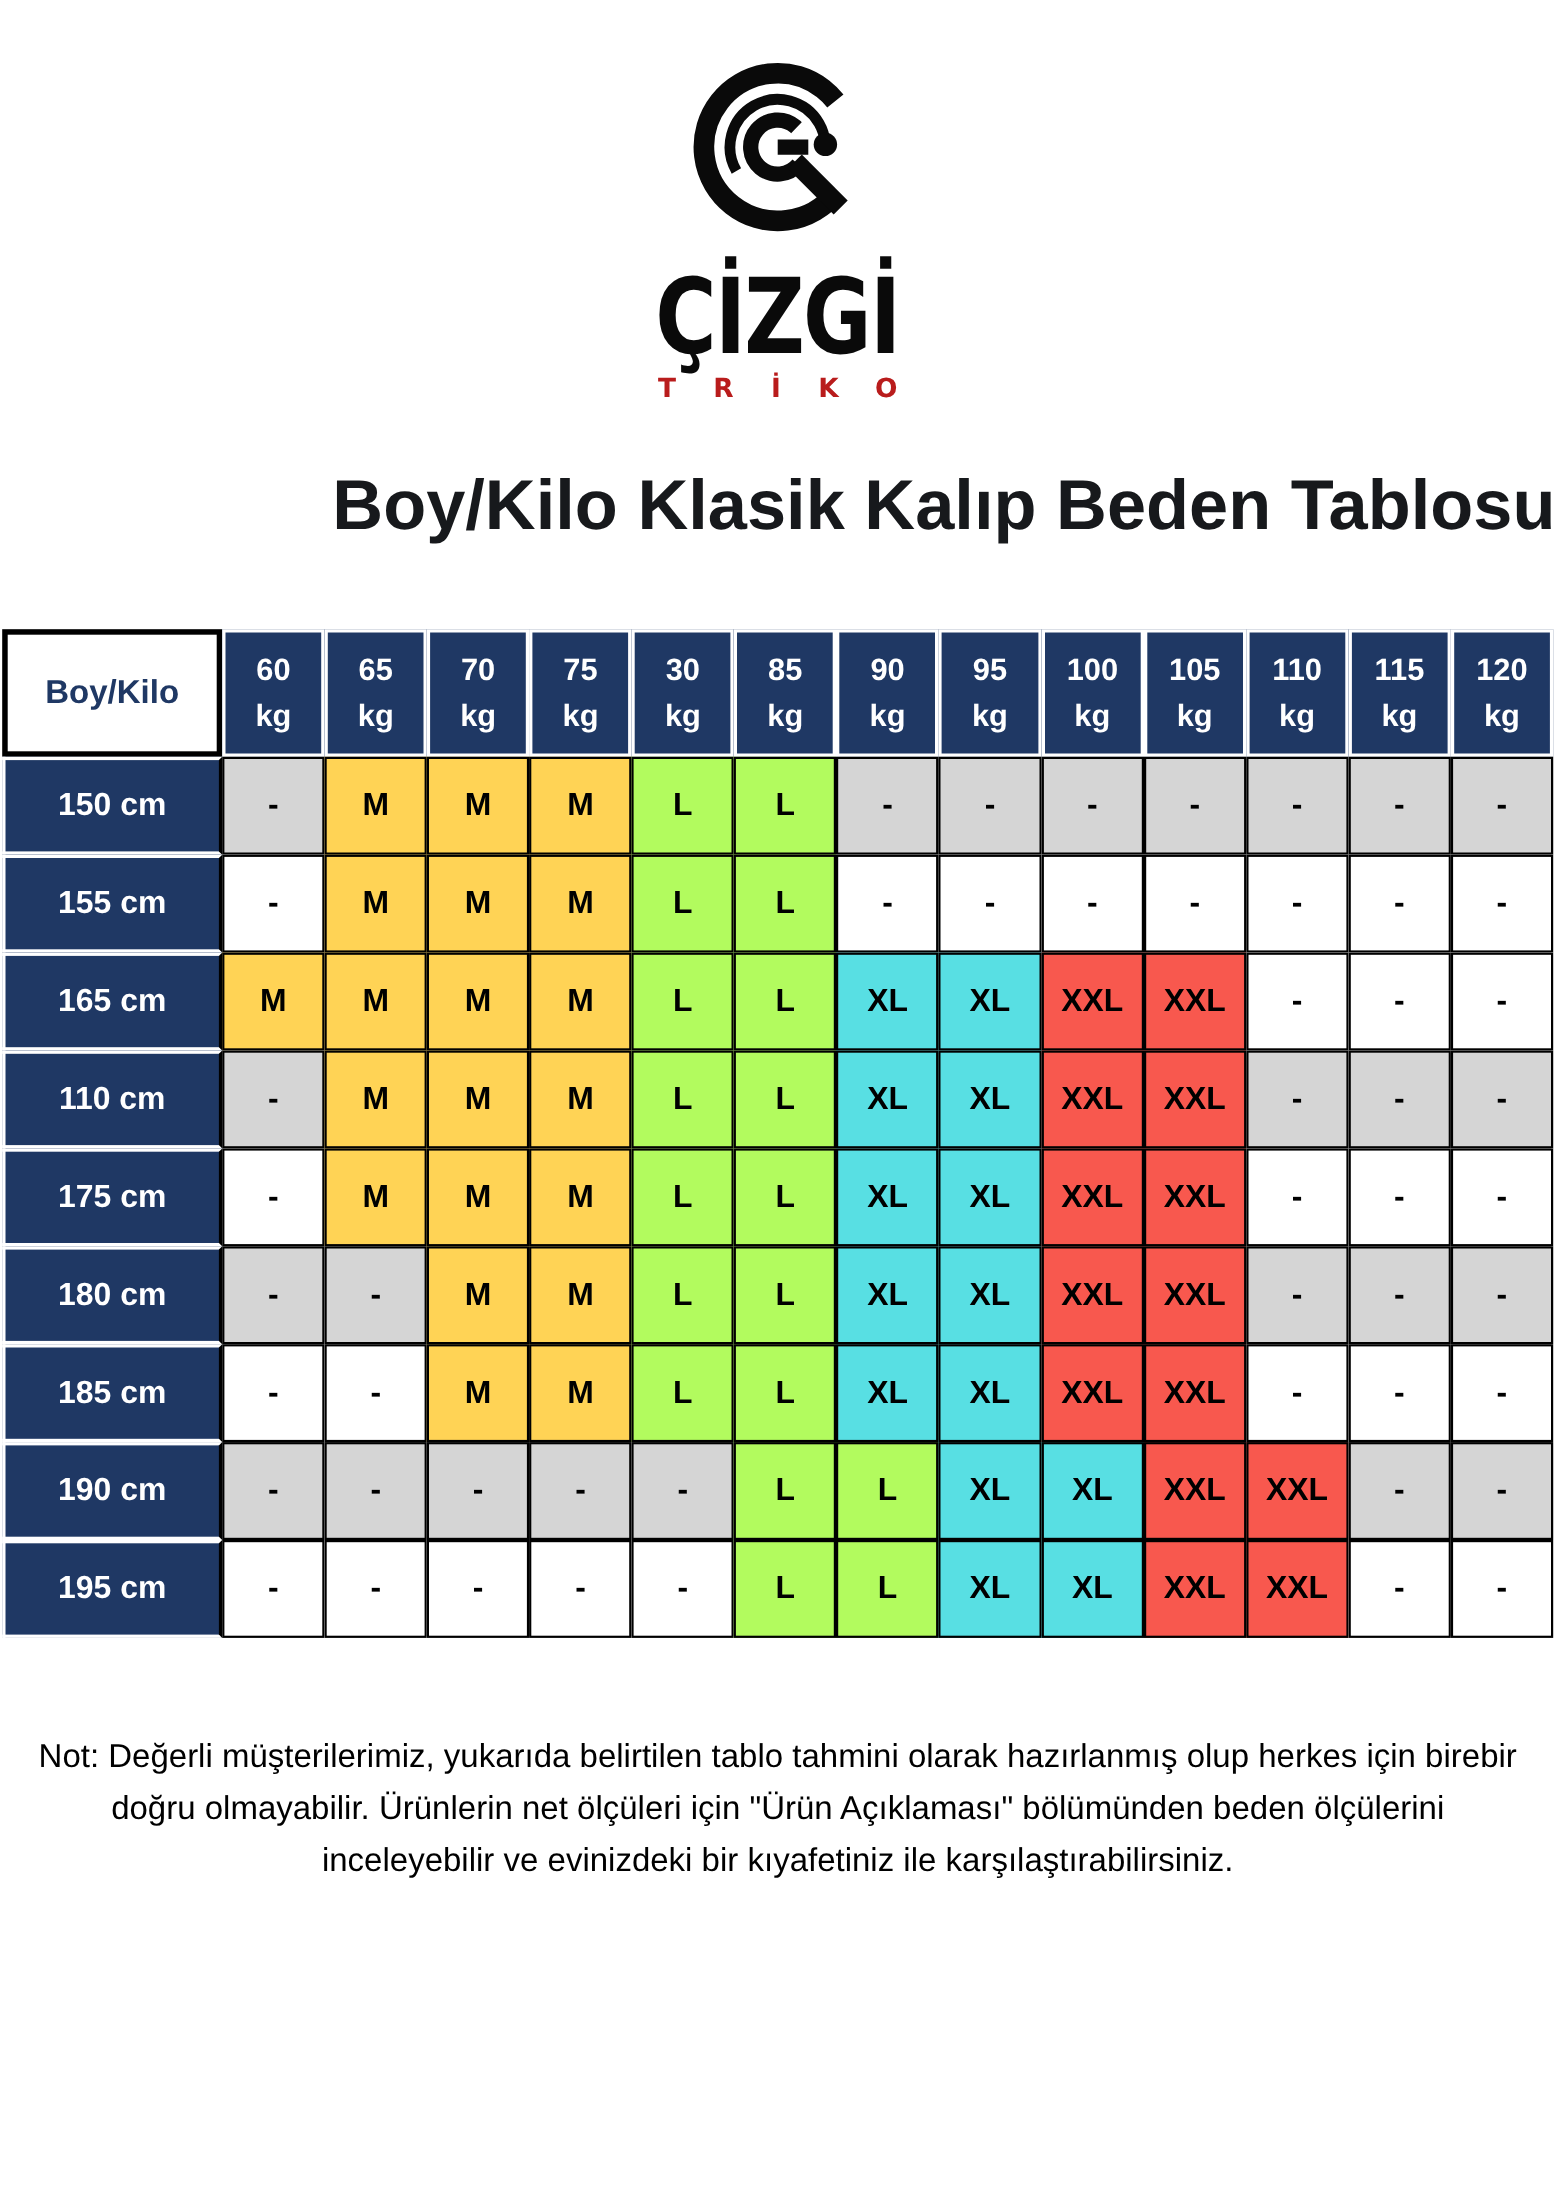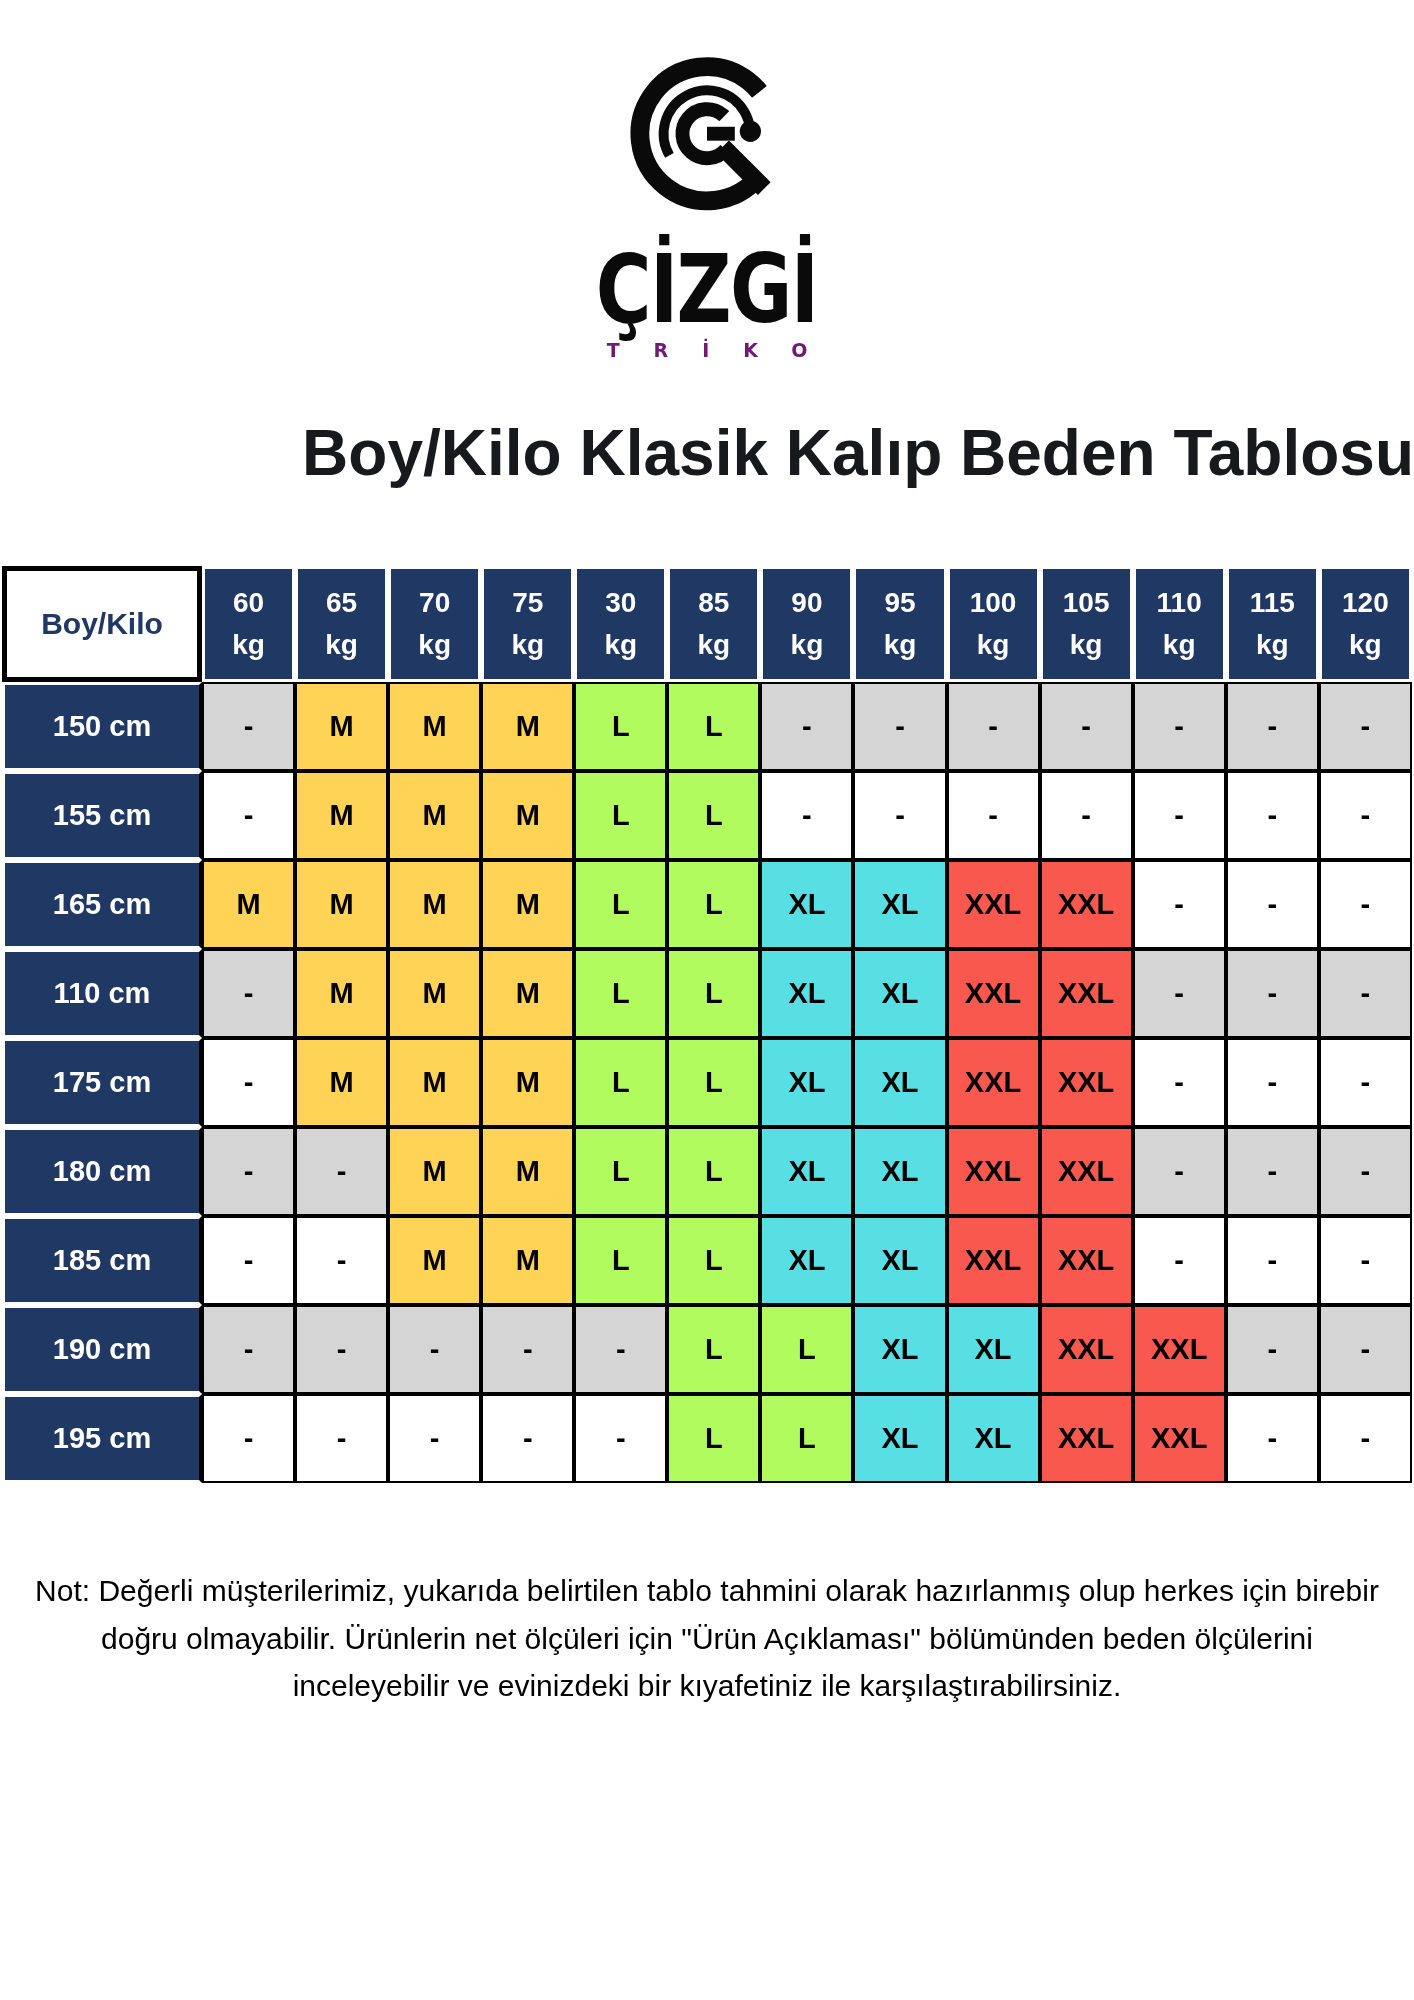--- a/index.html
+++ b/index.html
@@ -11,7 +11,7 @@
   .brand{font-family:"DejaVu Sans",sans-serif;font-weight:bold;font-size:95px;line-height:0.92;
          color:#0a0a0a;transform:scaleX(0.8);letter-spacing:-2px;margin-top:4px;}
   .brand-sub-wrap{text-align:center;margin-top:6px;}
-  .brand-sub{font-family:"DejaVu Sans",sans-serif;font-weight:bold;font-size:19px;color:#701a75;
+  .brand-sub{font-family:"DejaVu Sans",sans-serif;font-weight:bold;font-size:24px;color:#b91c1c;
              letter-spacing:34px;margin-right:-34px;margin-top:13px;}
 
   

